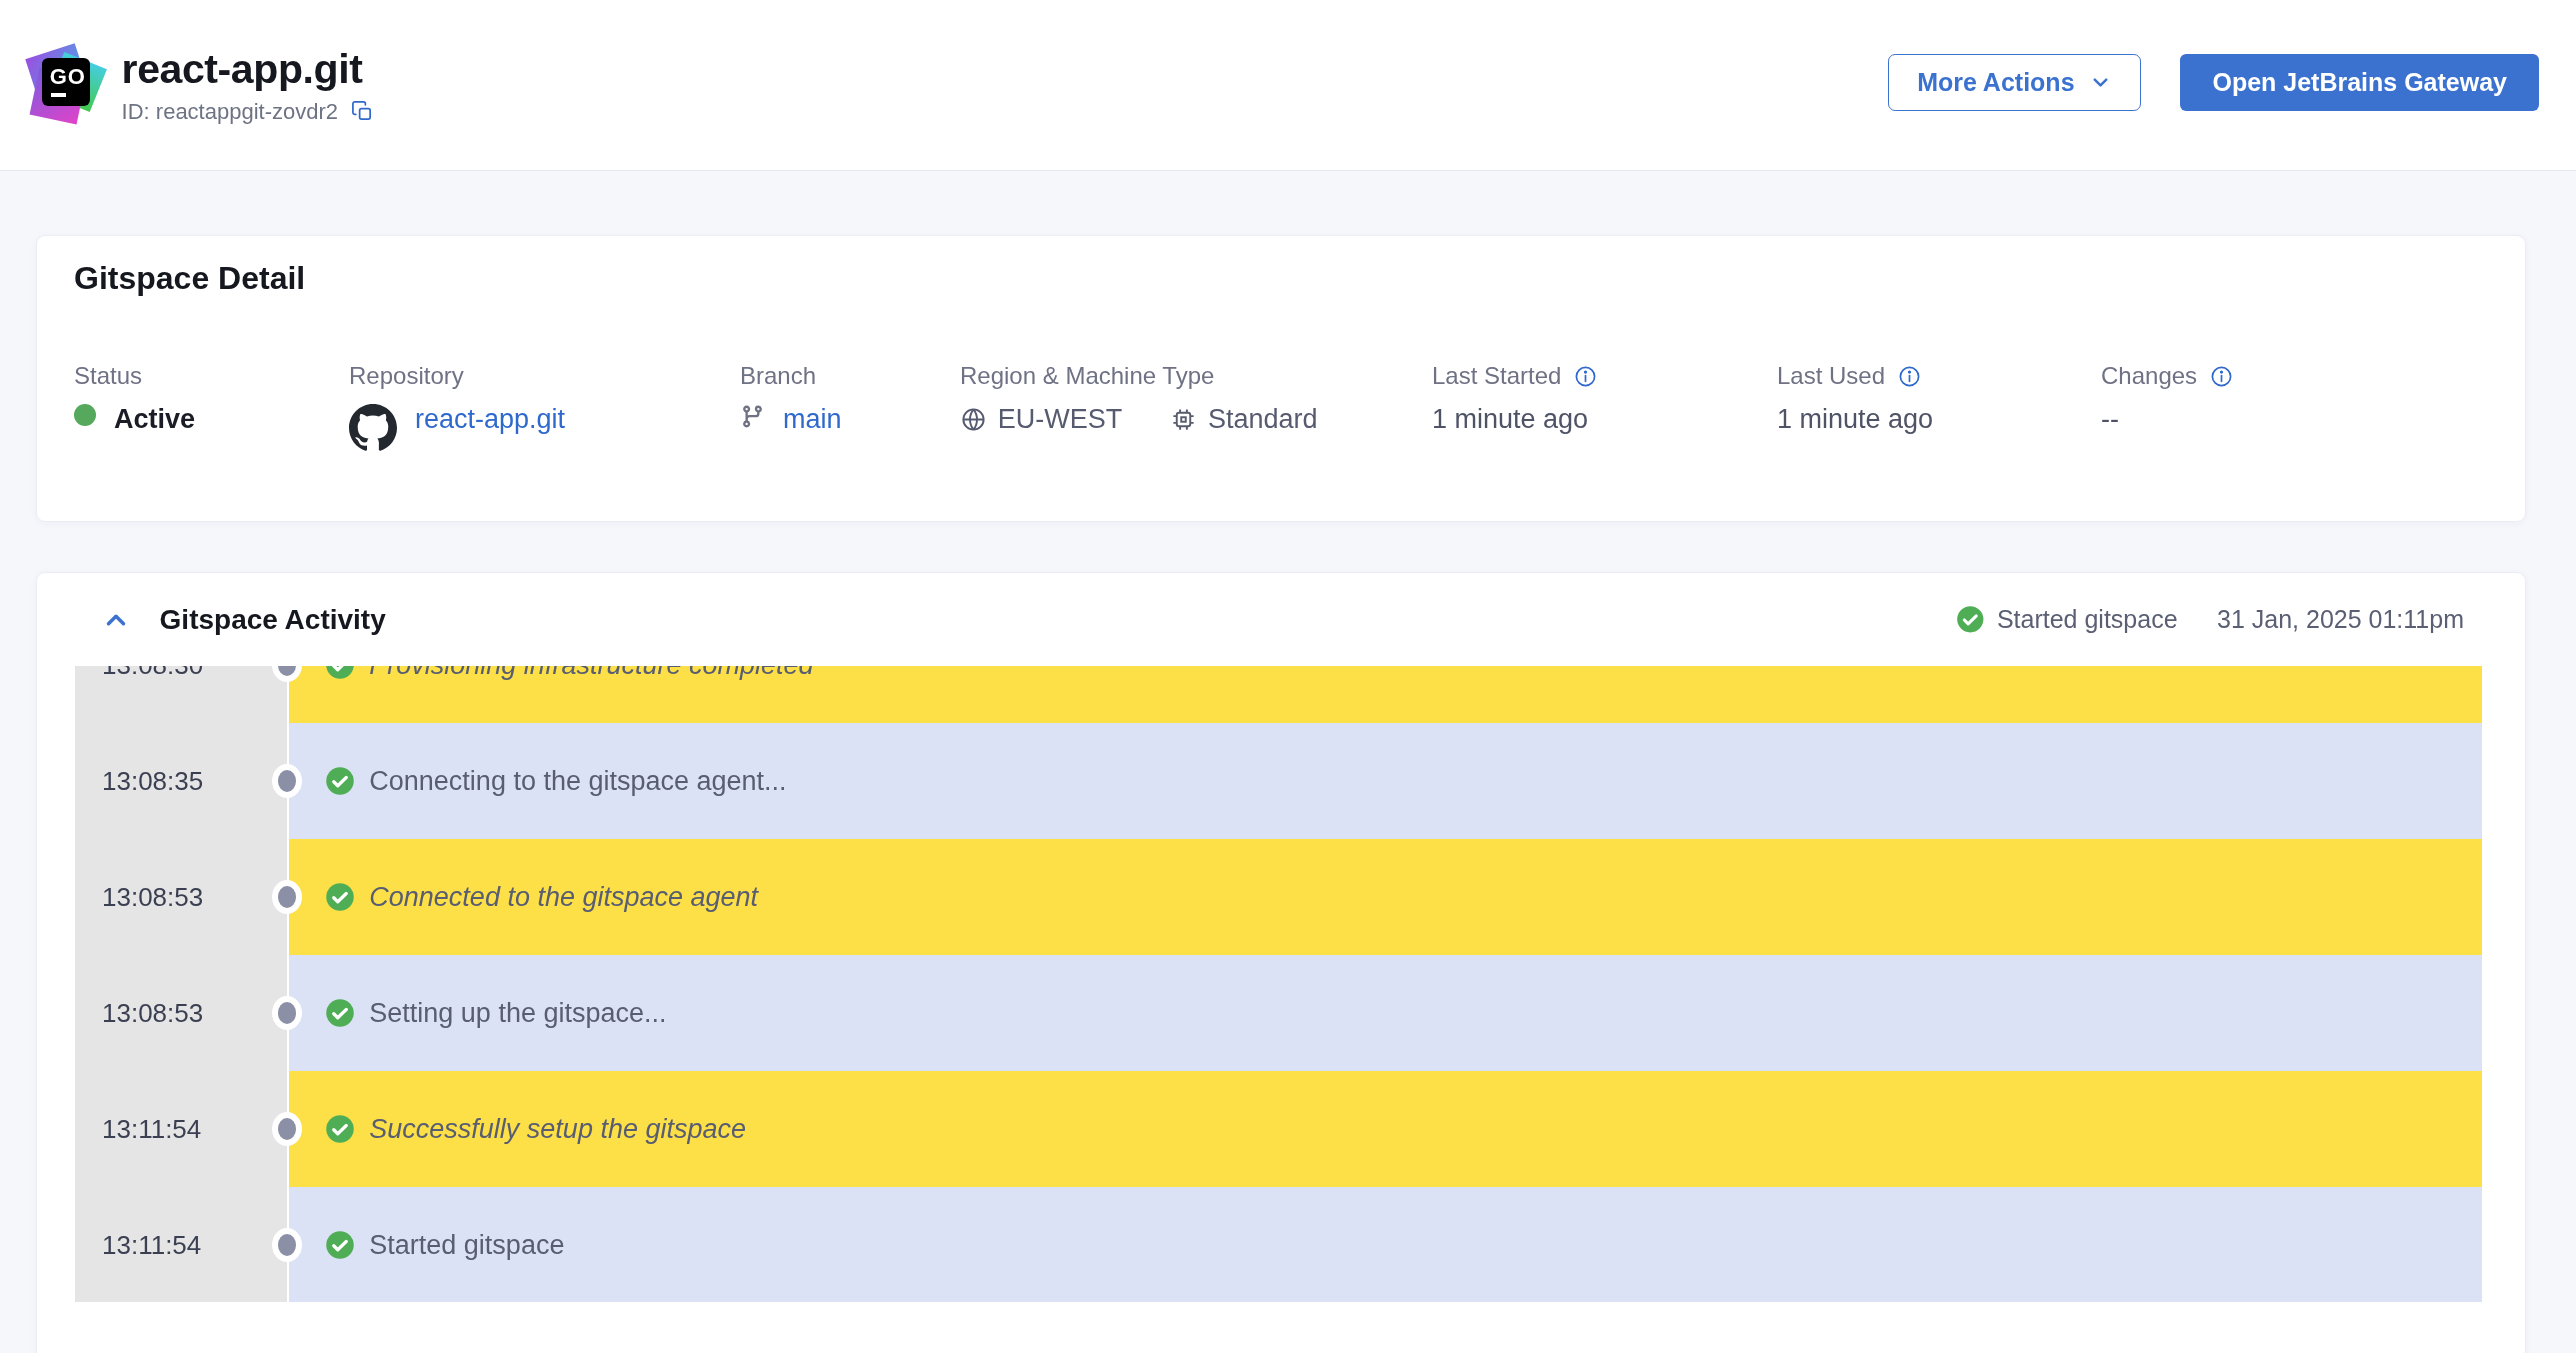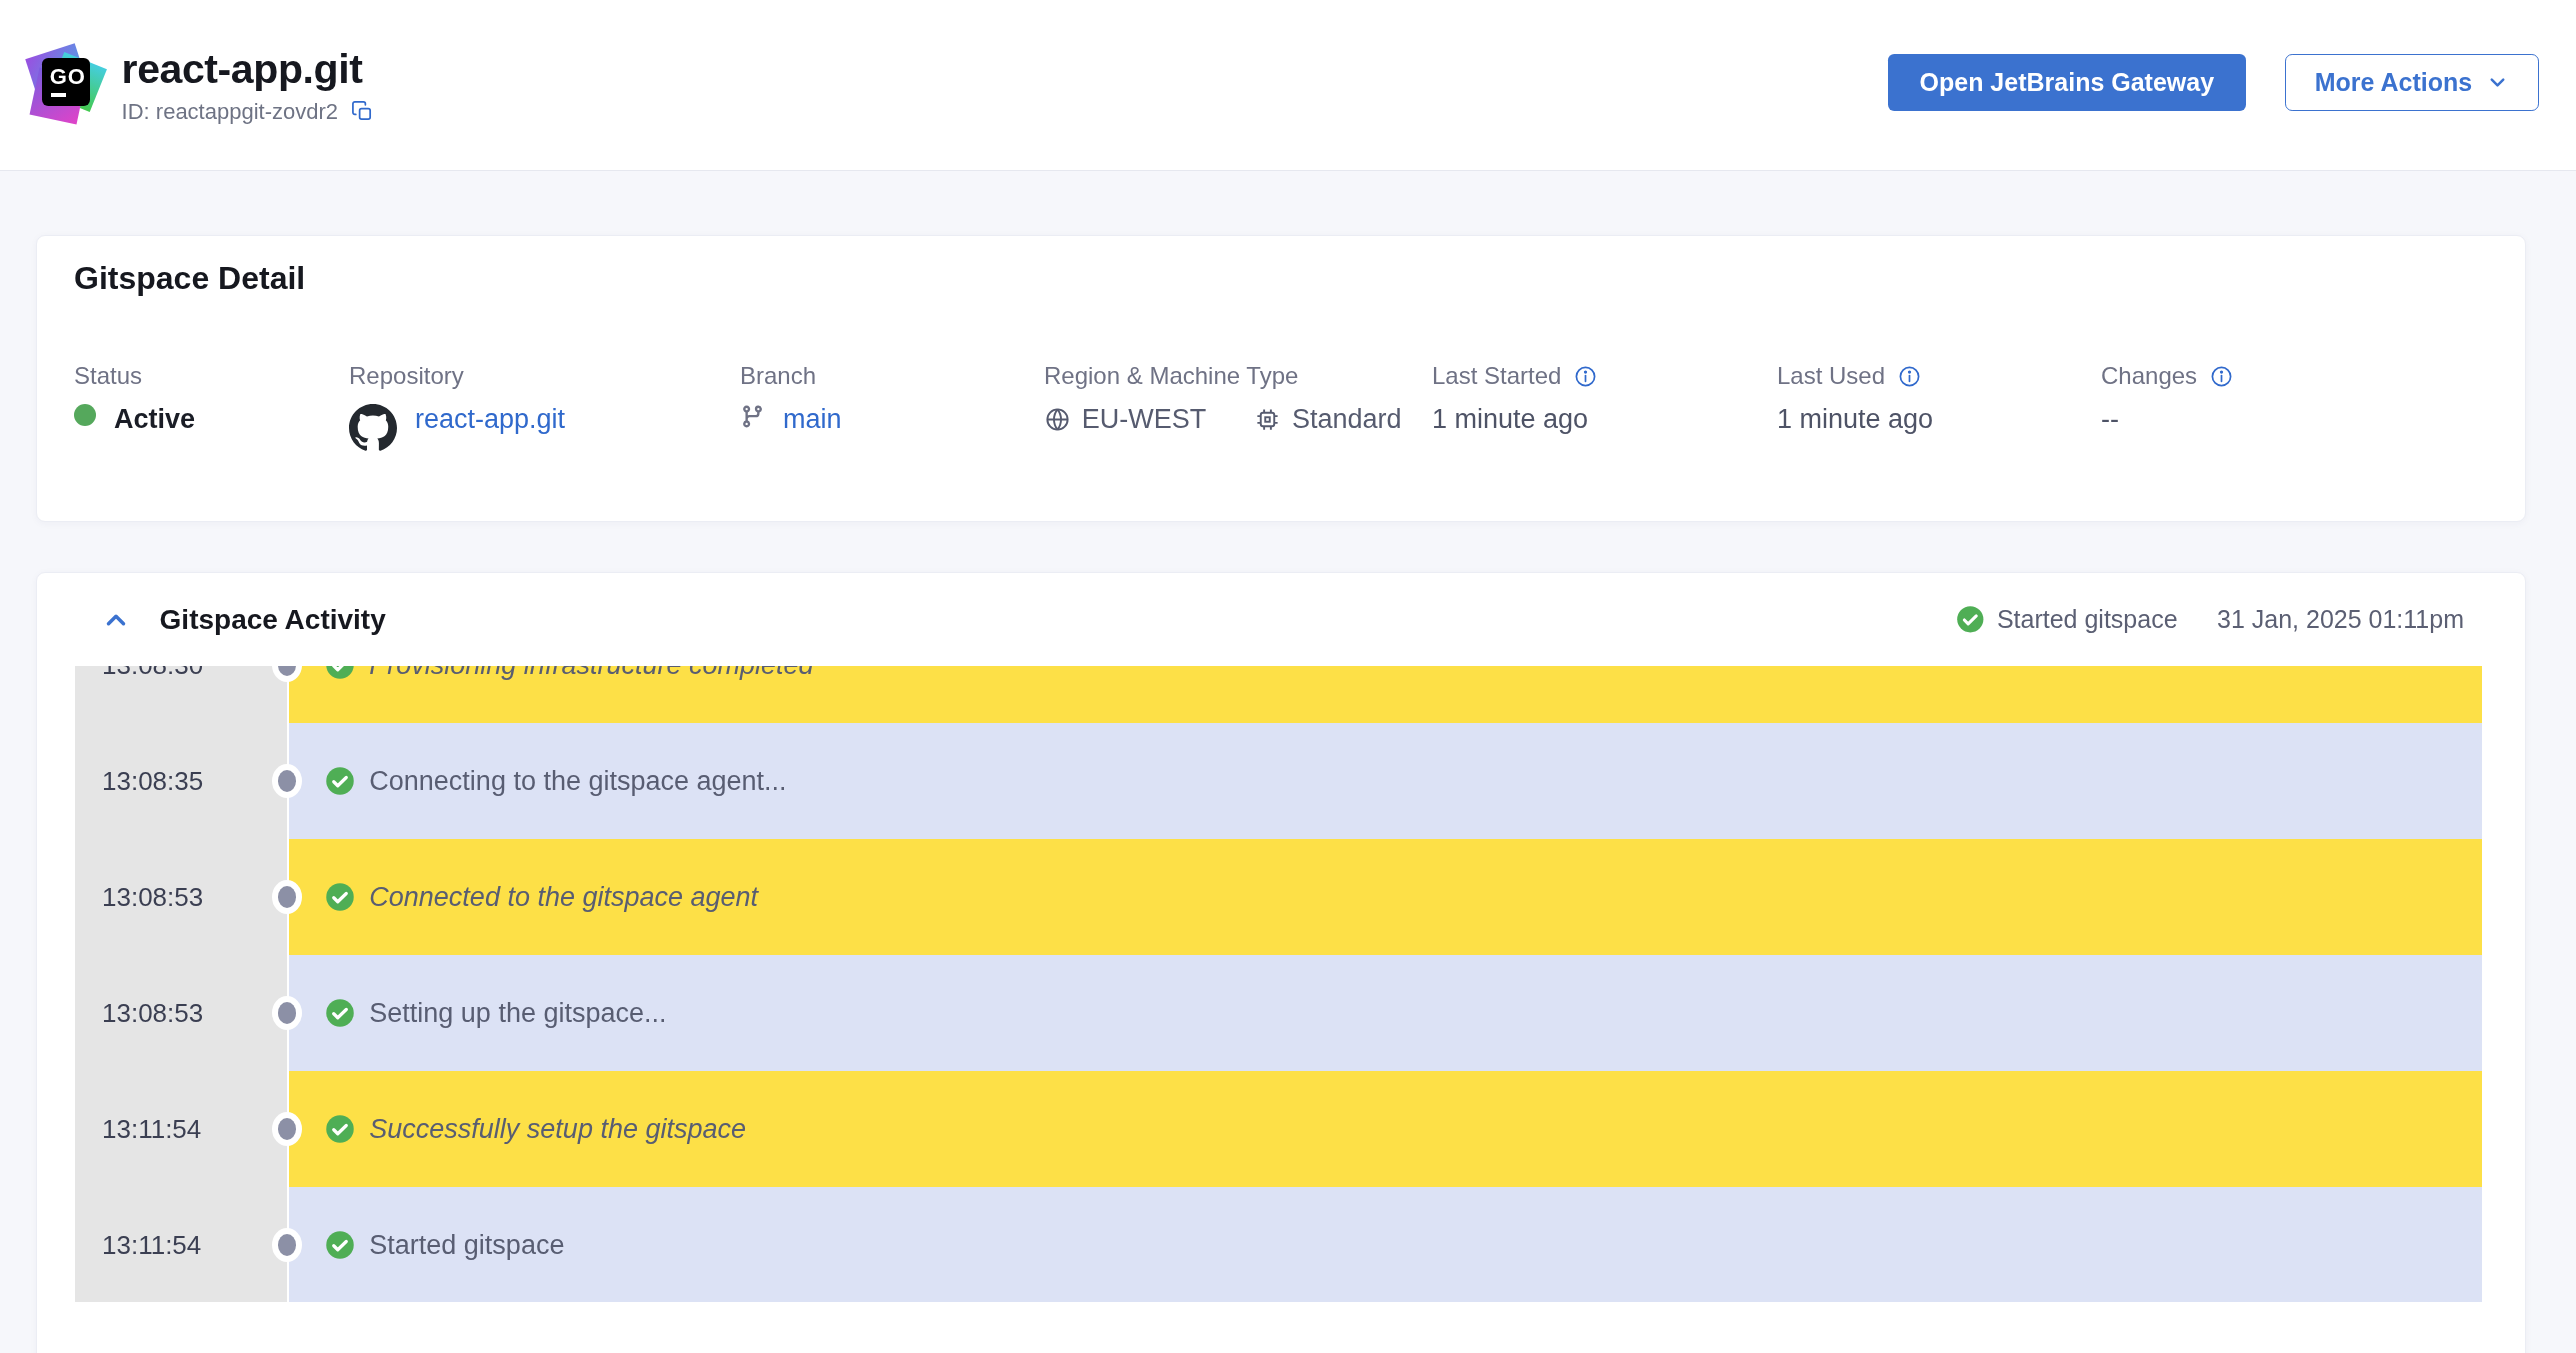--- a/index.html
+++ b/index.html
@@ -80,9 +80,6 @@
     </div>
   </div>
   <div class="topbar-actions">
-    <div class="btn btn-primary">
-      <span>Open JetBrains Gateway</span>
-    </div>
     <div class="btn btn-outline">
       <span>More Actions</span>
       <span class="icn">
@@ -90,6 +87,9 @@
             <path d="M6 9l6 6 6-6"></path>
           </svg>
       </span>
+    </div>
+    <div class="btn btn-primary">
+      <span>Open JetBrains Gateway</span>
     </div>
   </div>
 </div>

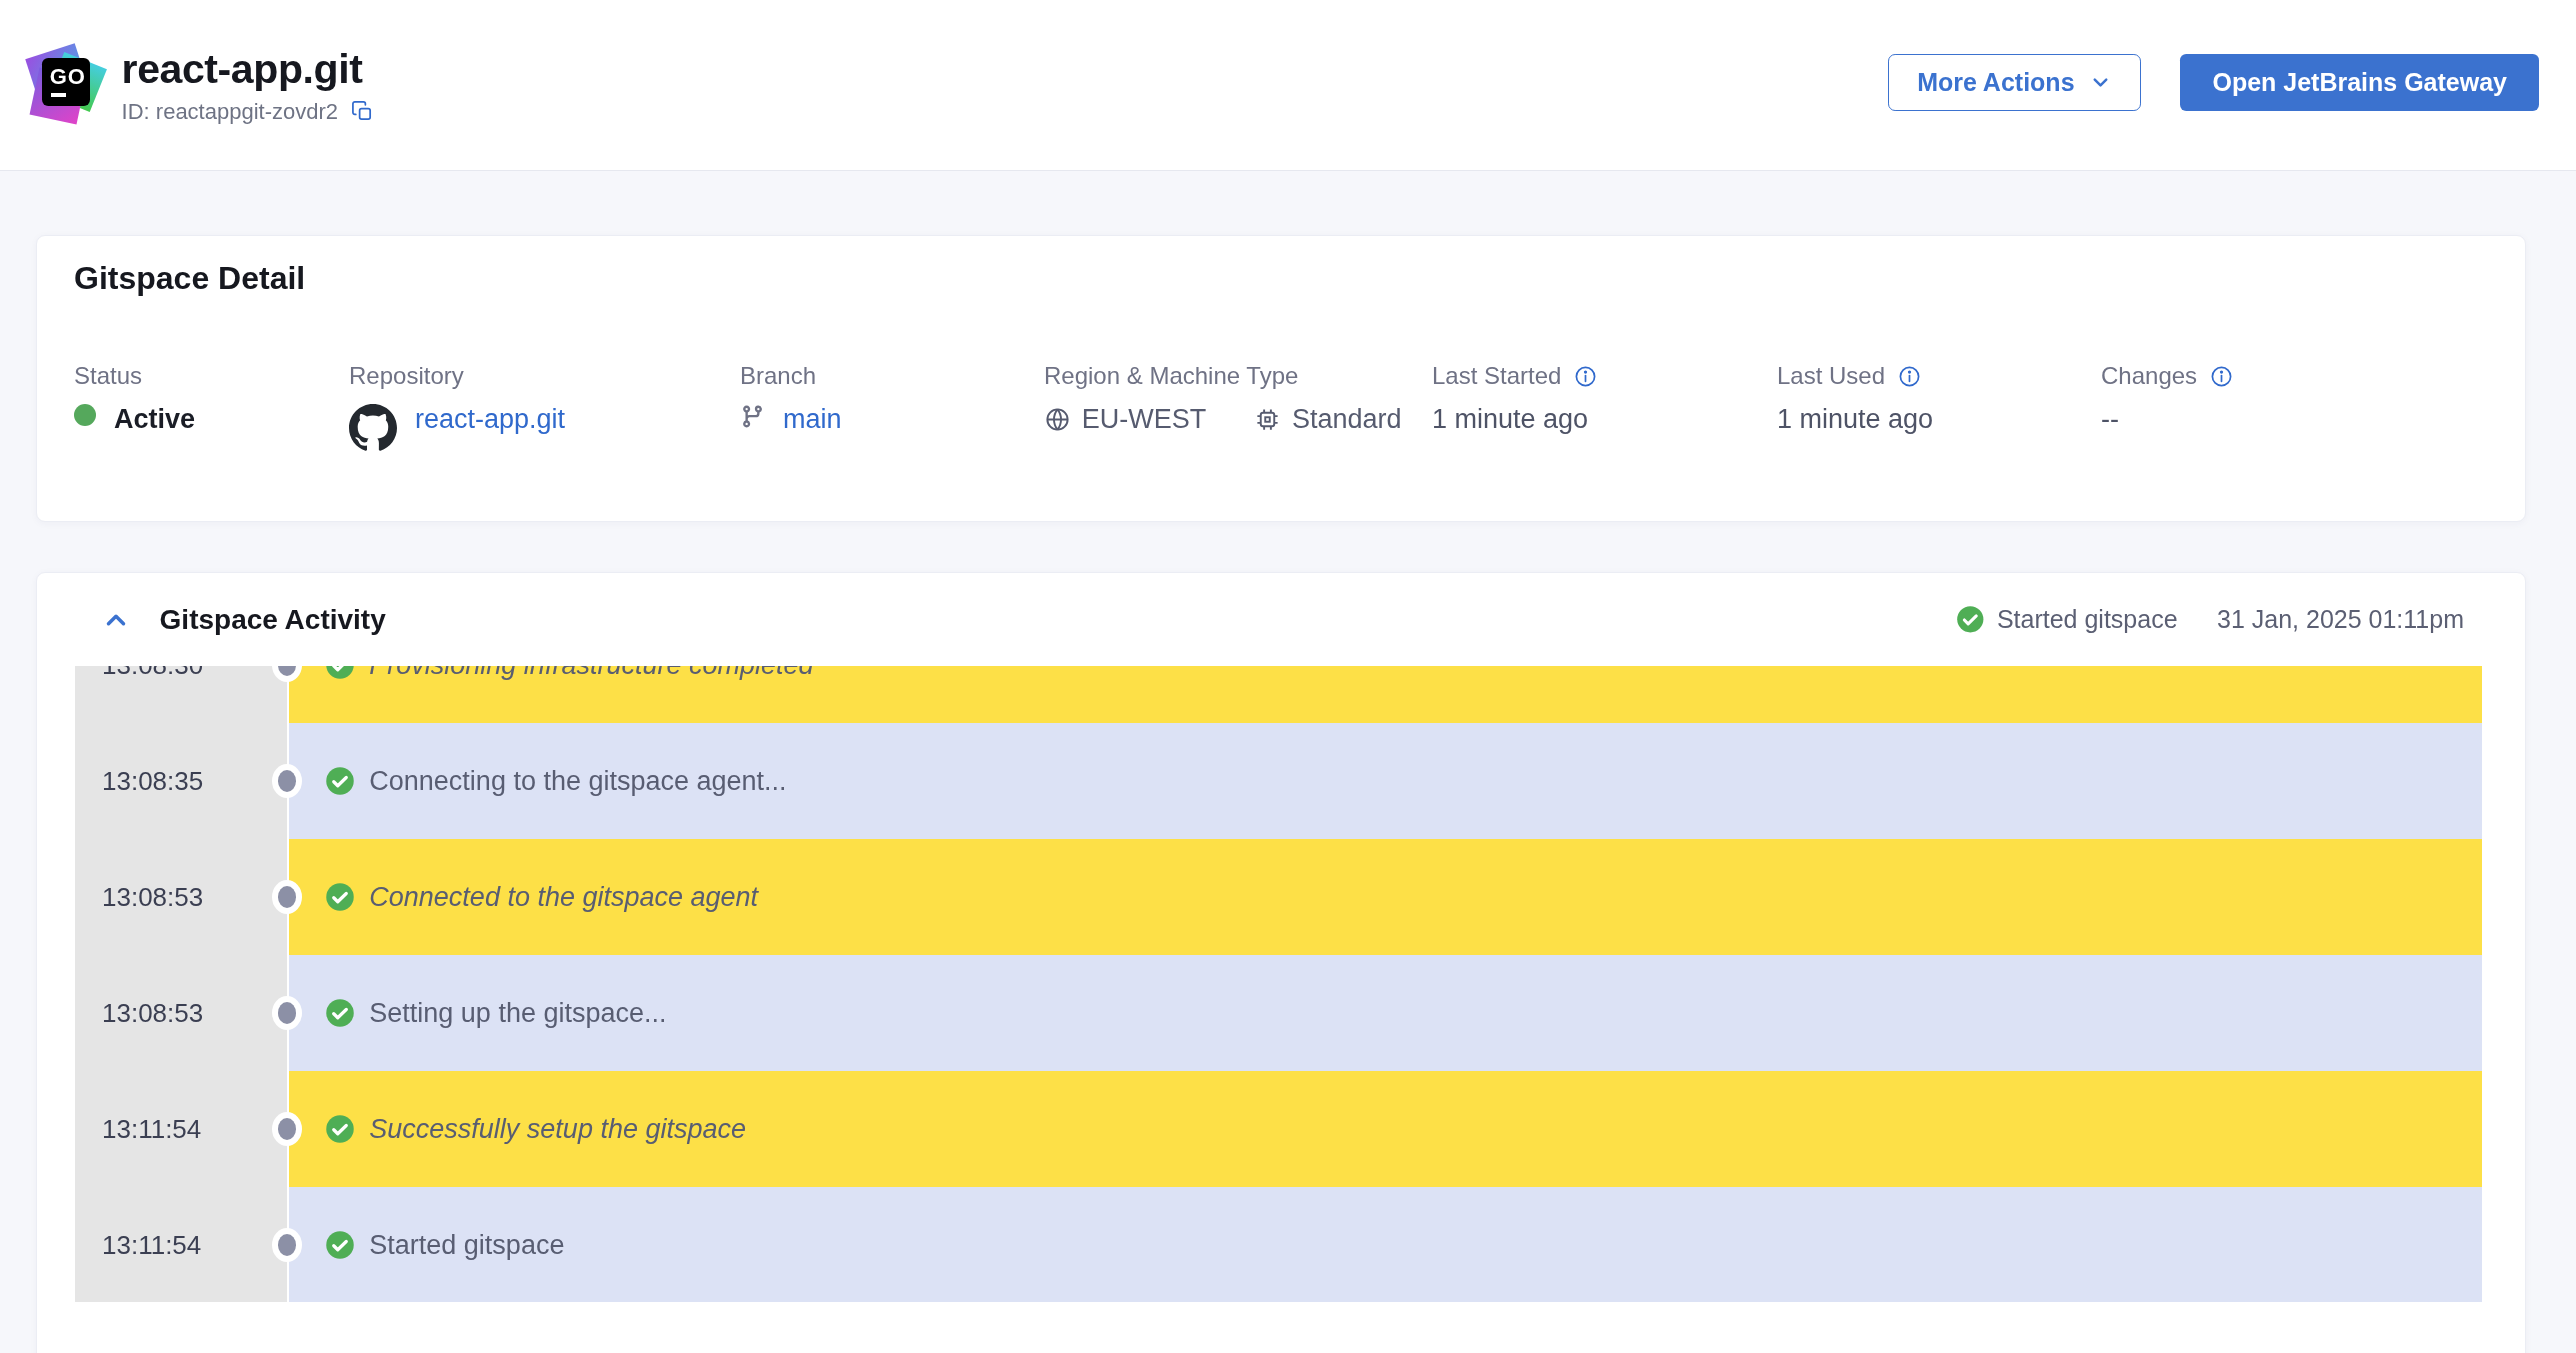--- a/index.html
+++ b/index.html
@@ -132,7 +132,7 @@
           <span class="link">main</span>
         </div>
       </div>
-      <div class="field" style="left: 1007px;">
+      <div class="field" style="left: 923px;">
         <div class="f-label">
           <span>Region &amp; Machine Type</span>
         </div>

